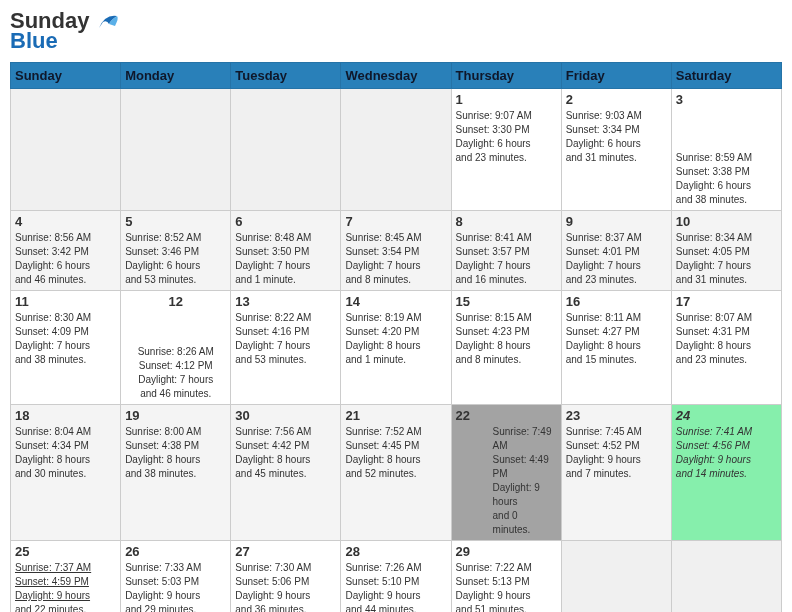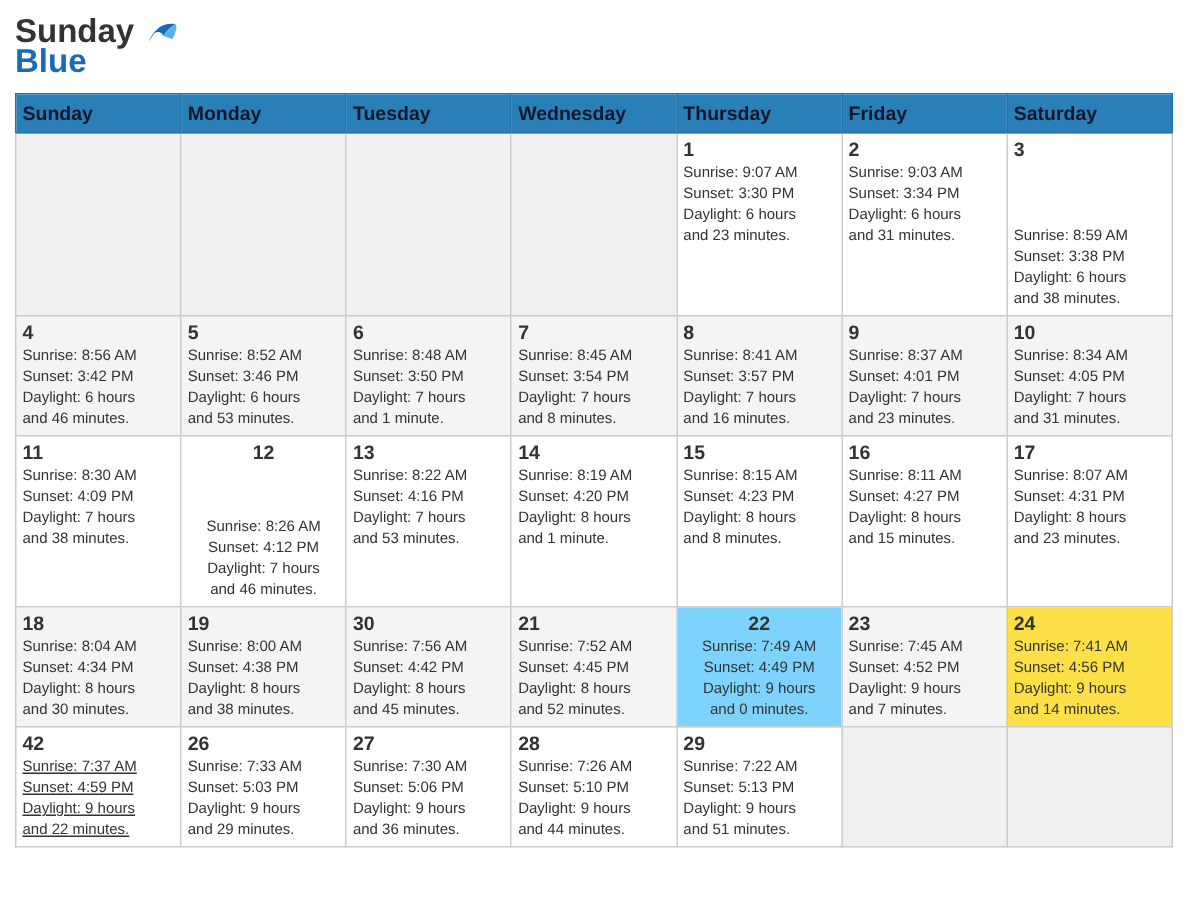--- a/index.html
+++ b/index.html
@@ -264,7 +264,7 @@
 Daylight: 8 hours
 and 52 minutes.</div>
         </td>
-        <td class="filled" style="background: #7dd3fc; text-align: center;">
+        <td class="filled" style="background: #a3a3a3;">
           <div class="day-number">22</div>
           <div class="cell-info" style="white-space: pre-line;">Sunrise: 7:49 AM
 Sunset: 4:49 PM

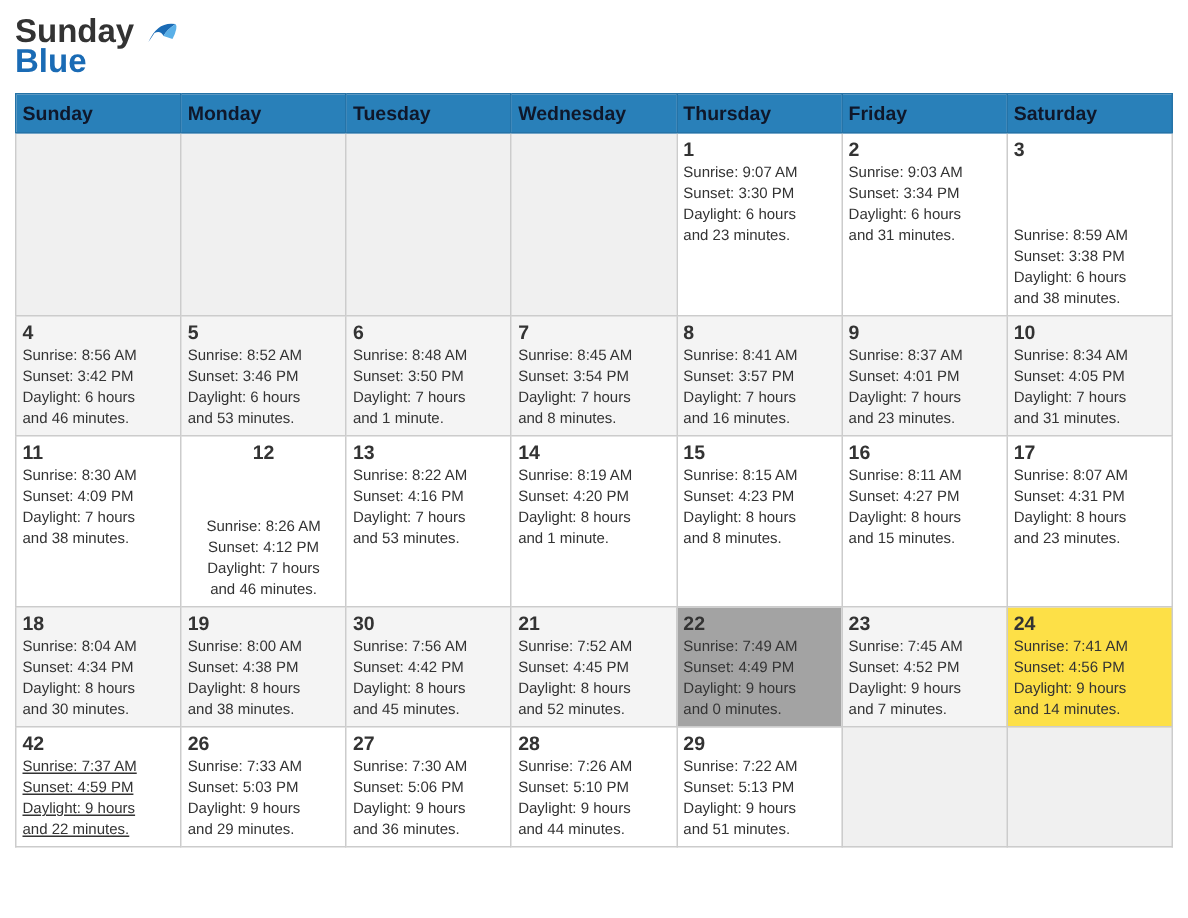--- a/index.html
+++ b/index.html
@@ -278,7 +278,7 @@
 Daylight: 9 hours
 and 7 minutes.</div>
         </td>
-        <td class="filled" style="background: #fde047;">
+        <td class="filled" style="background: #86efac; font-style: italic;">
           <div class="day-number">24</div>
           <div class="cell-info" style="white-space: pre-line;">Sunrise: 7:41 AM
 Sunset: 4:56 PM

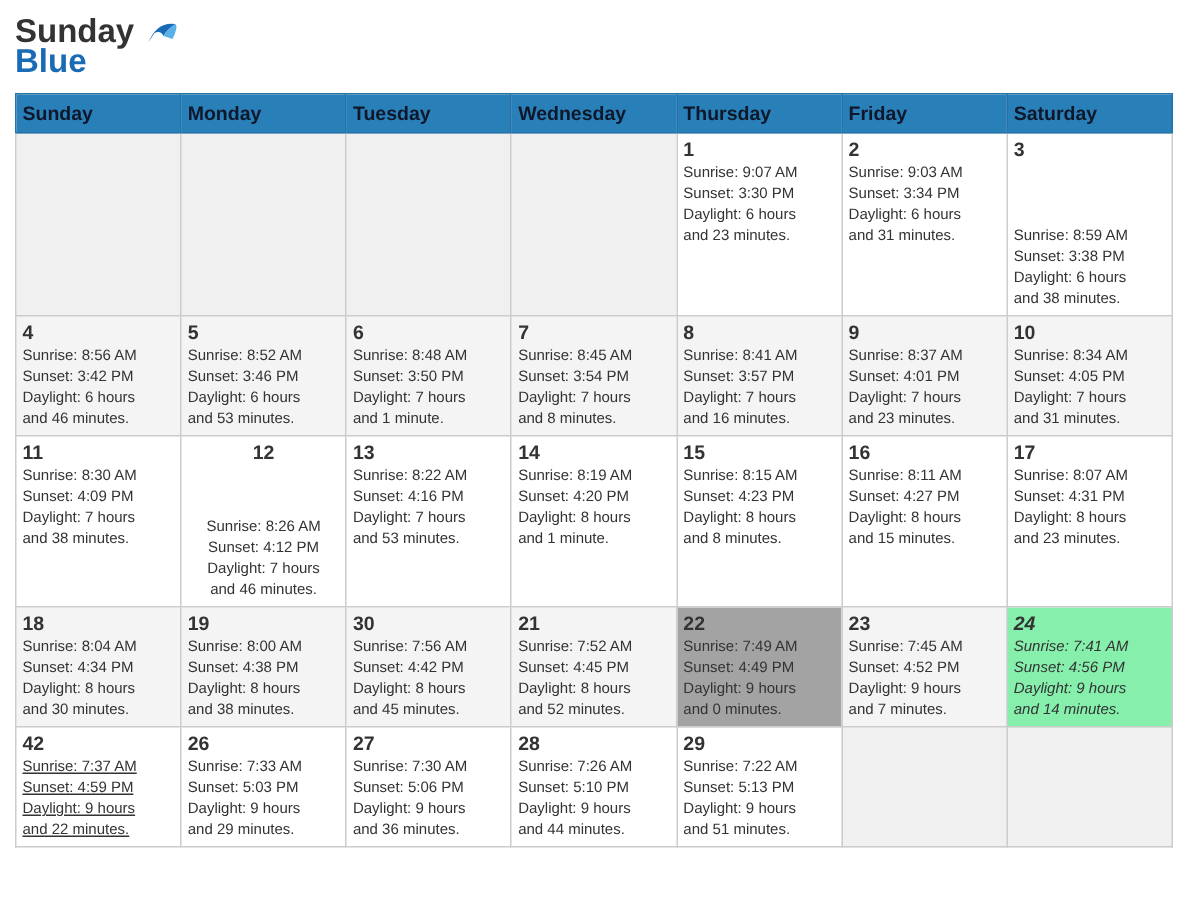--- a/index.html
+++ b/index.html
@@ -266,7 +266,7 @@
         </td>
         <td class="filled" style="background: #a3a3a3;">
           <div class="day-number">22</div>
-          <div class="cell-info" style="white-space: pre-line;">Sunrise: 7:49 AM
+          <div class="cell-info" style="white-space: pre-line; margin-left: 37px;">Sunrise: 7:49 AM
 Sunset: 4:49 PM
 Daylight: 9 hours
 and 0 minutes.</div>

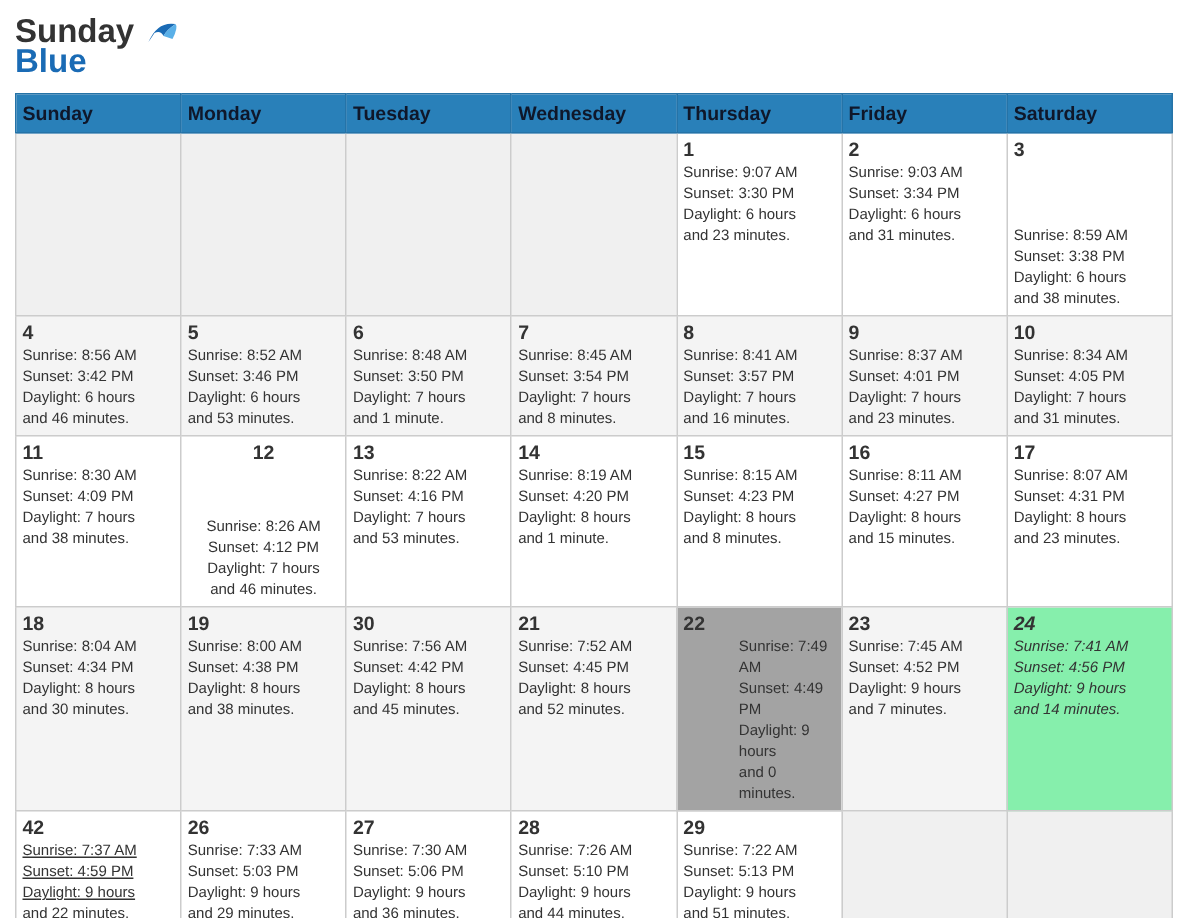--- a/index.html
+++ b/index.html
@@ -288,7 +288,7 @@
       </tr>
       <tr>
         <td class="filled" style="background: rgb(255, 255, 255);">
-          <div class="day-number">42</div>
+          <div class="day-number">25</div>
           <div class="cell-info" style="white-space: pre-line; text-decoration: underline;">Sunrise: 7:37 AM
 Sunset: 4:59 PM
 Daylight: 9 hours

